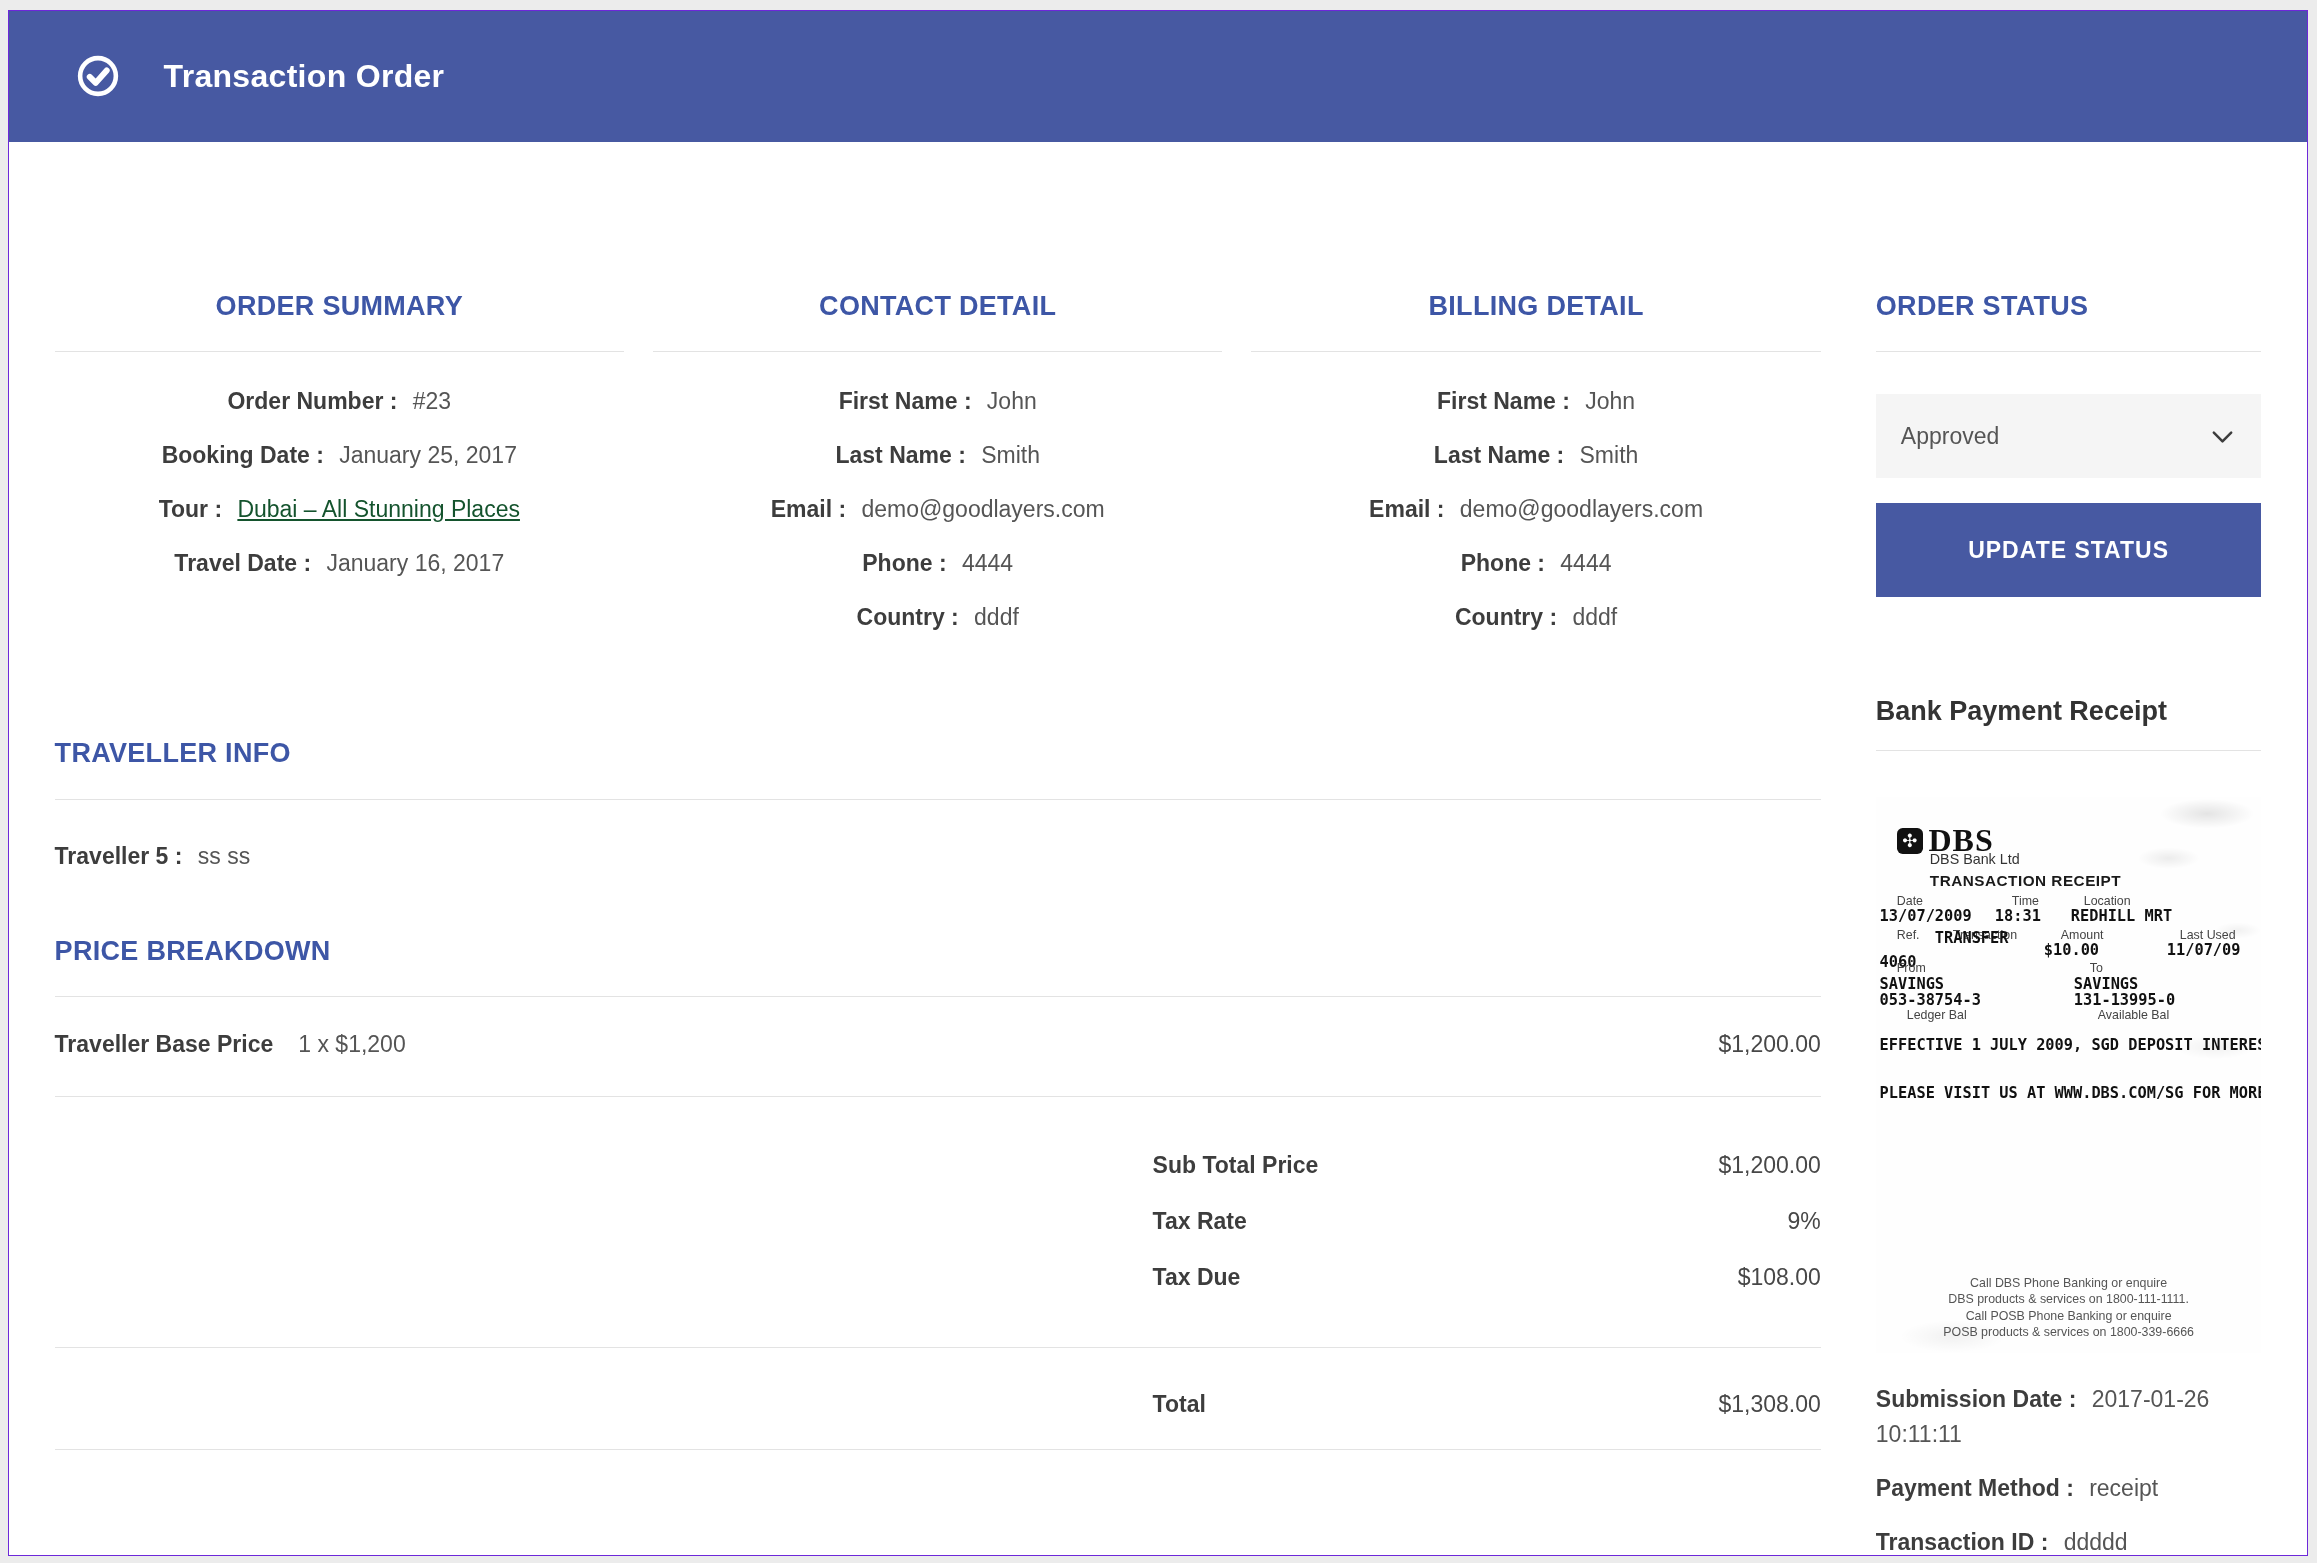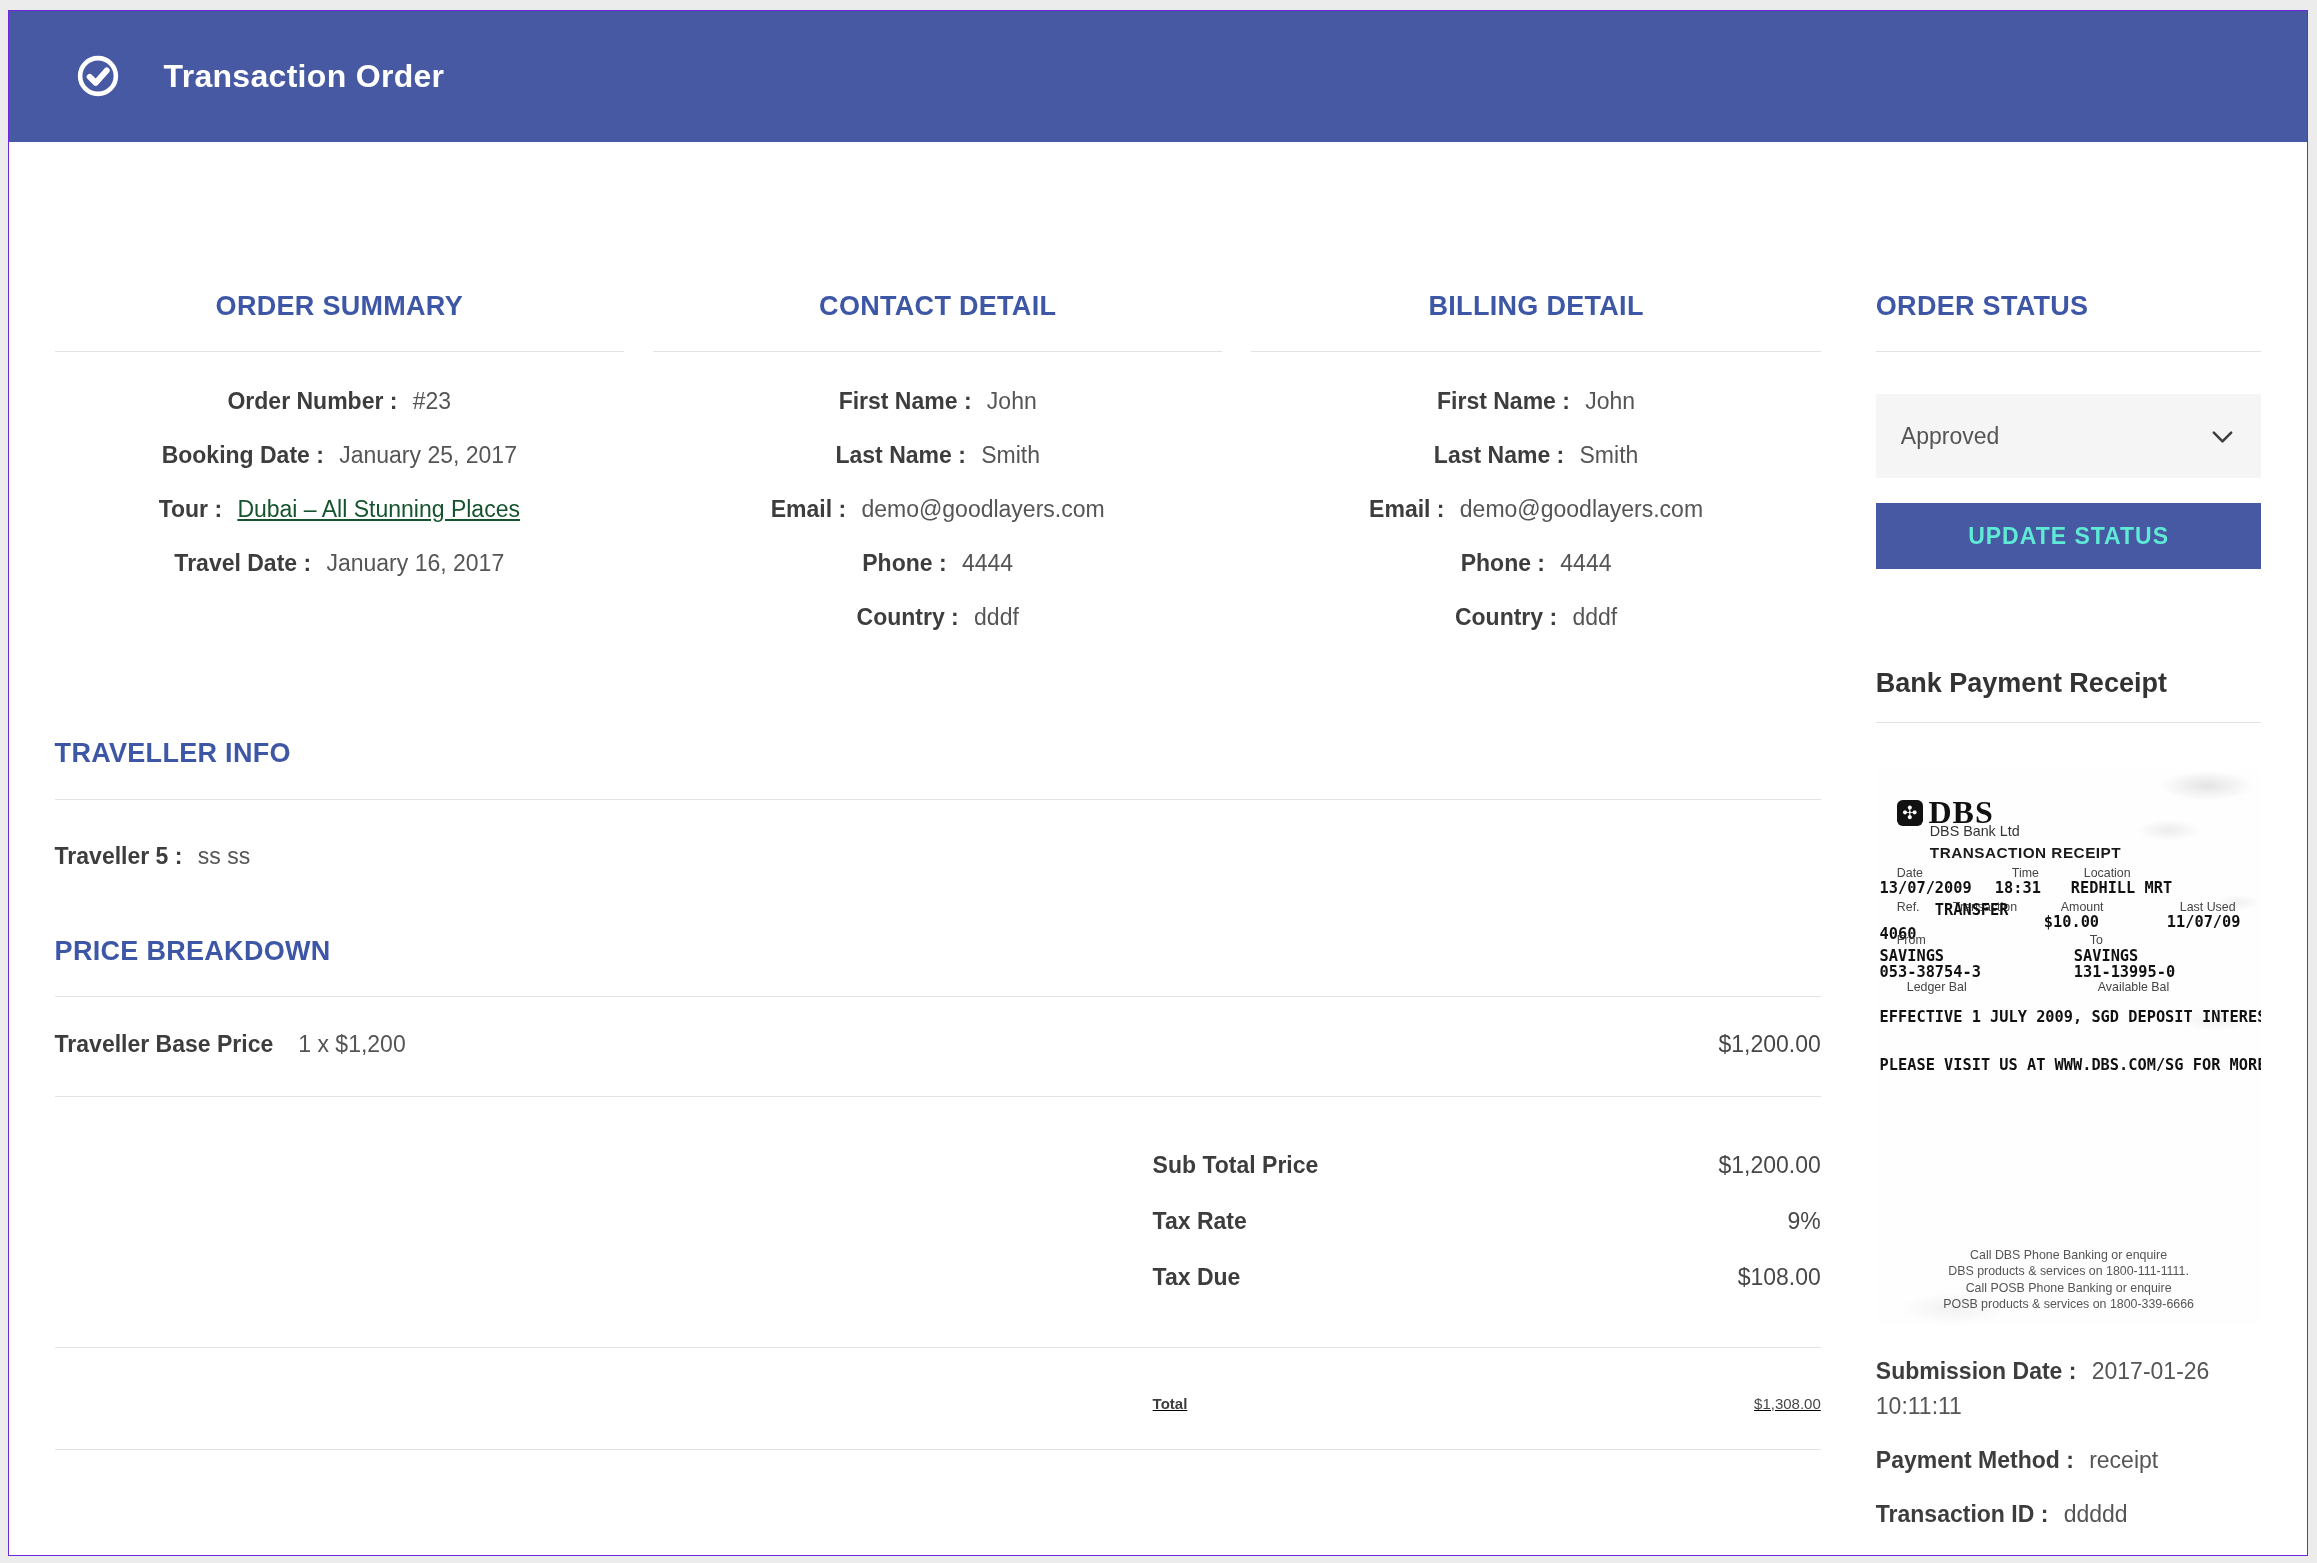--- a/index.html
+++ b/index.html
@@ -78,8 +78,8 @@
   }
   .status-select .chev { margin-left: auto; width: 27px; height: 27px; }
   .update-btn {
-    margin-top: 25px; height: 66px; background: #4759A2;
-    color: #5eead4; font-size: 23px; font-weight: bold; letter-spacing: 1px;
+    margin-top: 25px; height: 94px; background: #4759A2;
+    color: #ffffff; font-size: 23px; font-weight: bold; letter-spacing: 1px;
     display: flex; align-items: center; justify-content: center;
     cursor: pointer; text-transform: uppercase; text-align: center;
   }

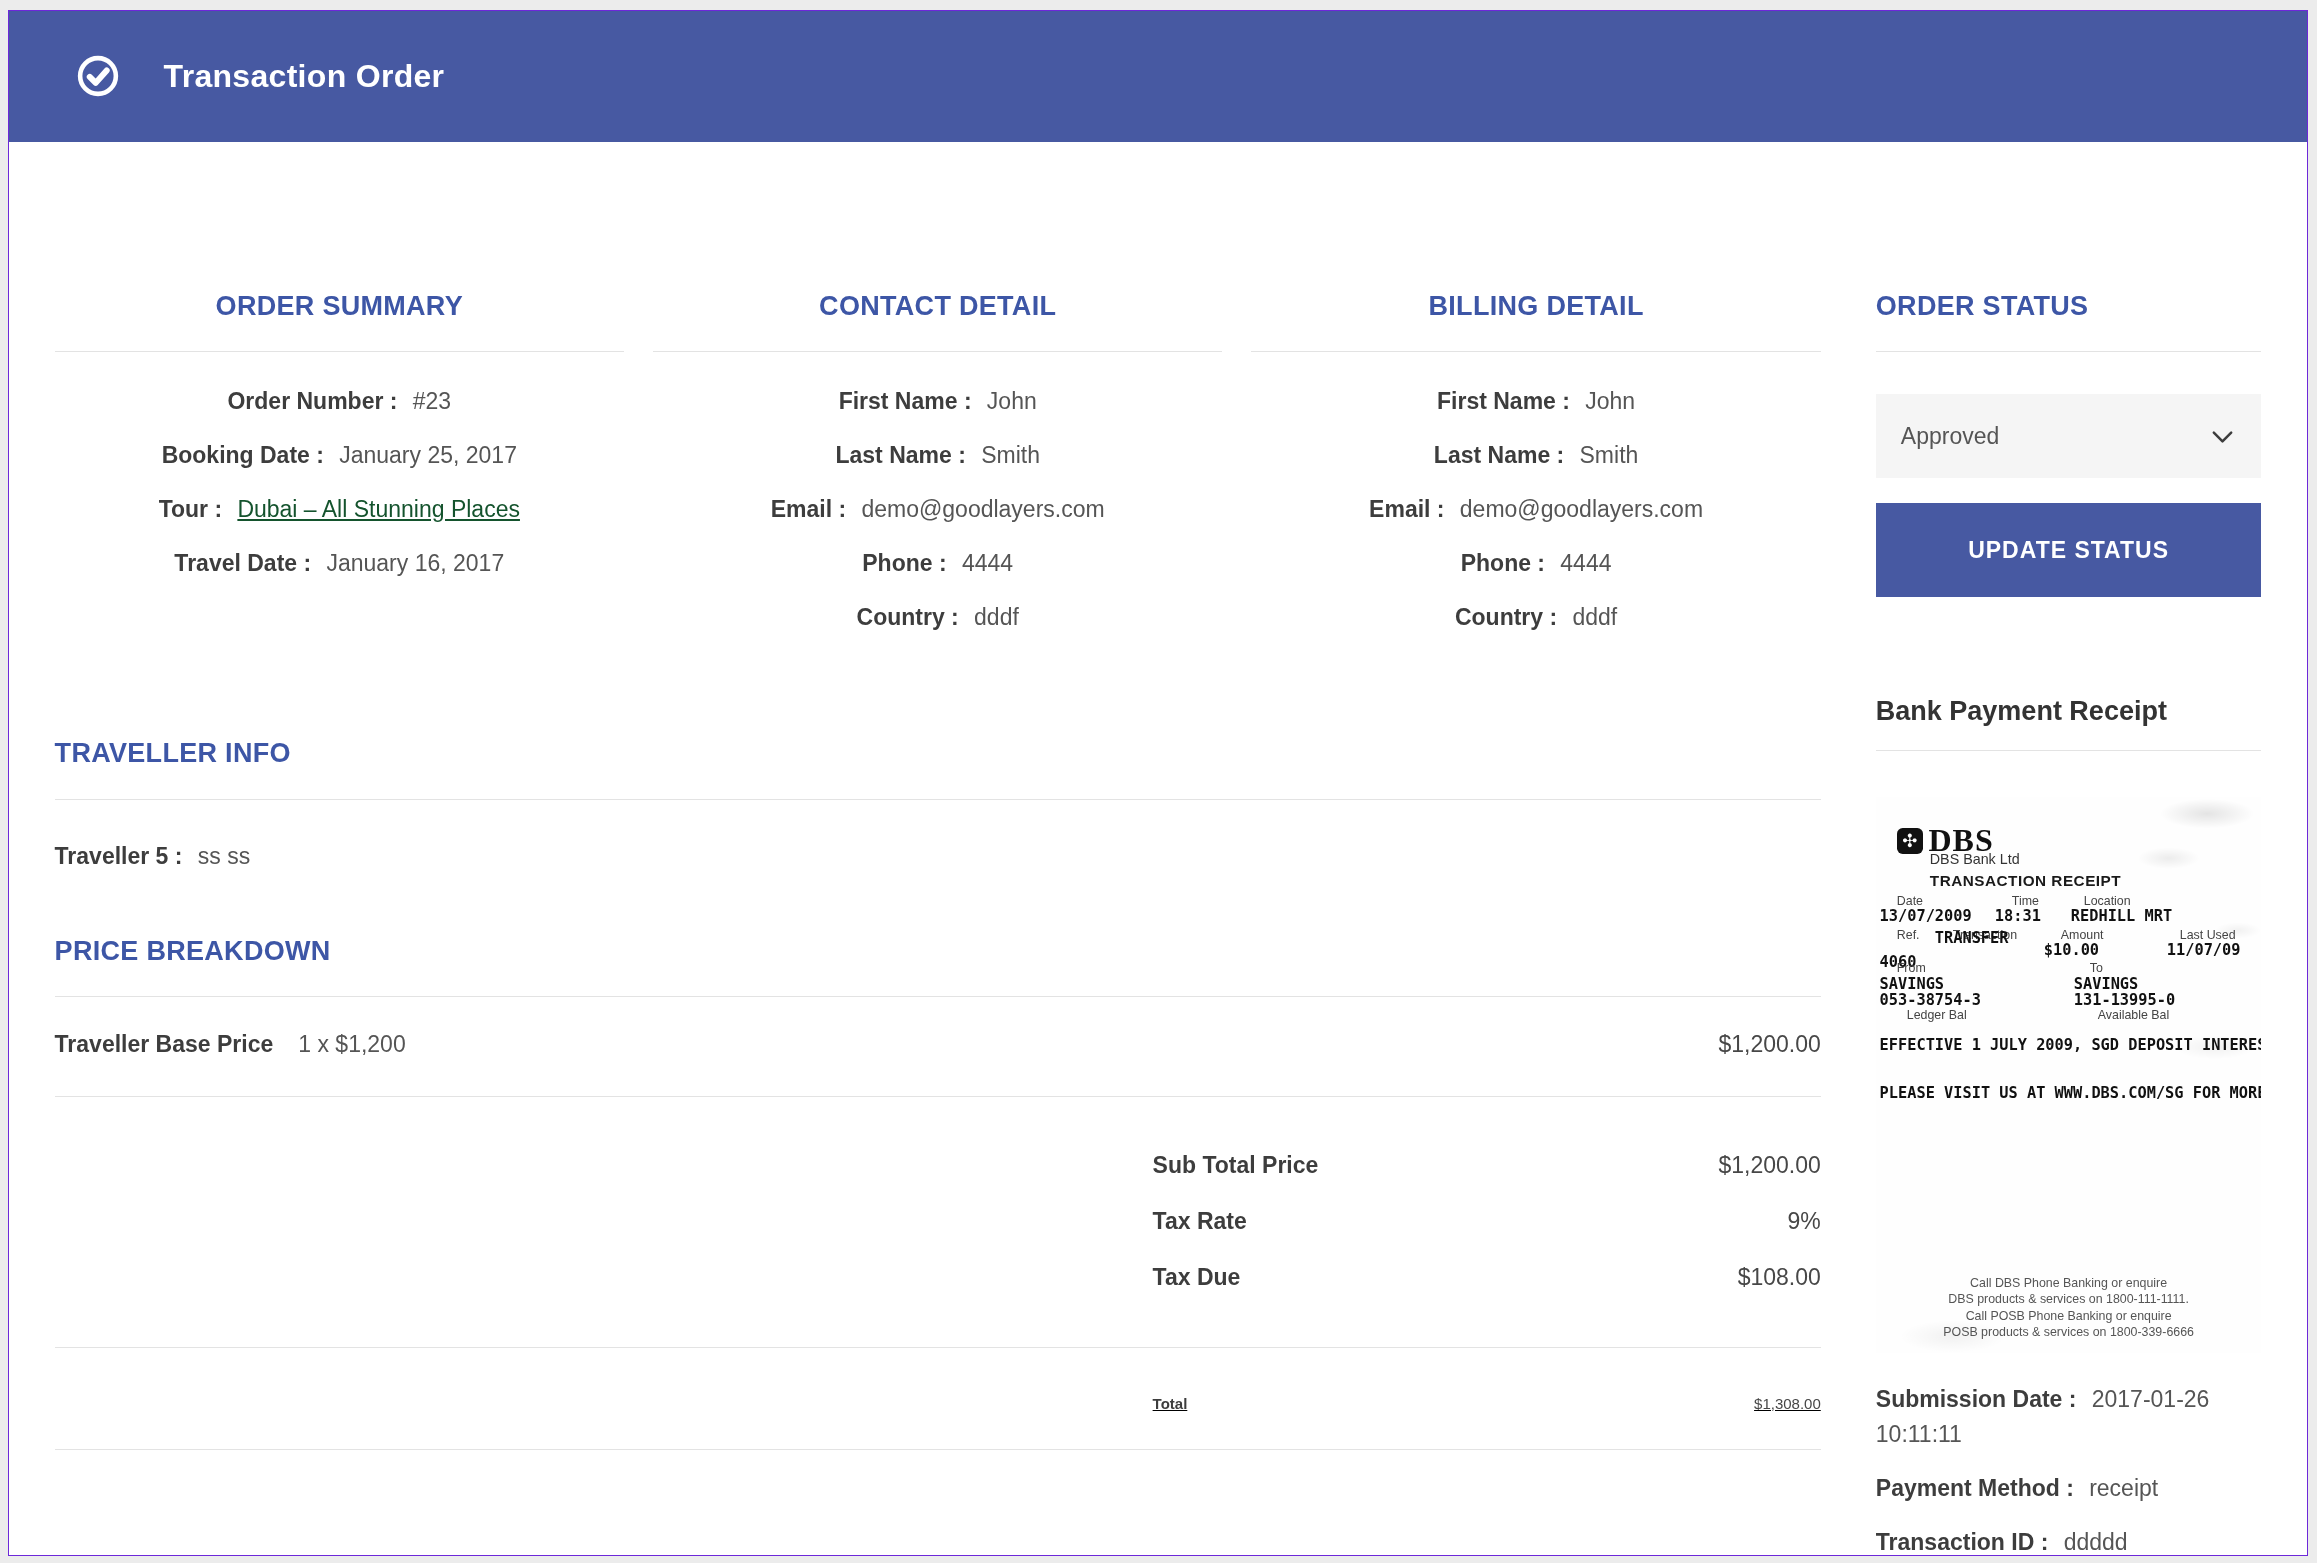--- a/index.html
+++ b/index.html
@@ -67,8 +67,8 @@
   .t-value { margin-left: auto; color: #474747; }
   .totals-hr { margin-top: 52px; }
   .total-row {
-    display: flex; font-size: 15px; line-height: 36px;
-    padding: 38px 0 27px; border-bottom: 1.9px solid #e3e3e3; text-decoration: underline;
+    display: flex; font-size: 23px; line-height: 36px;
+    padding: 38px 0 27px; border-bottom: 1.9px solid #e3e3e3;
   }
   
   .status-select {

